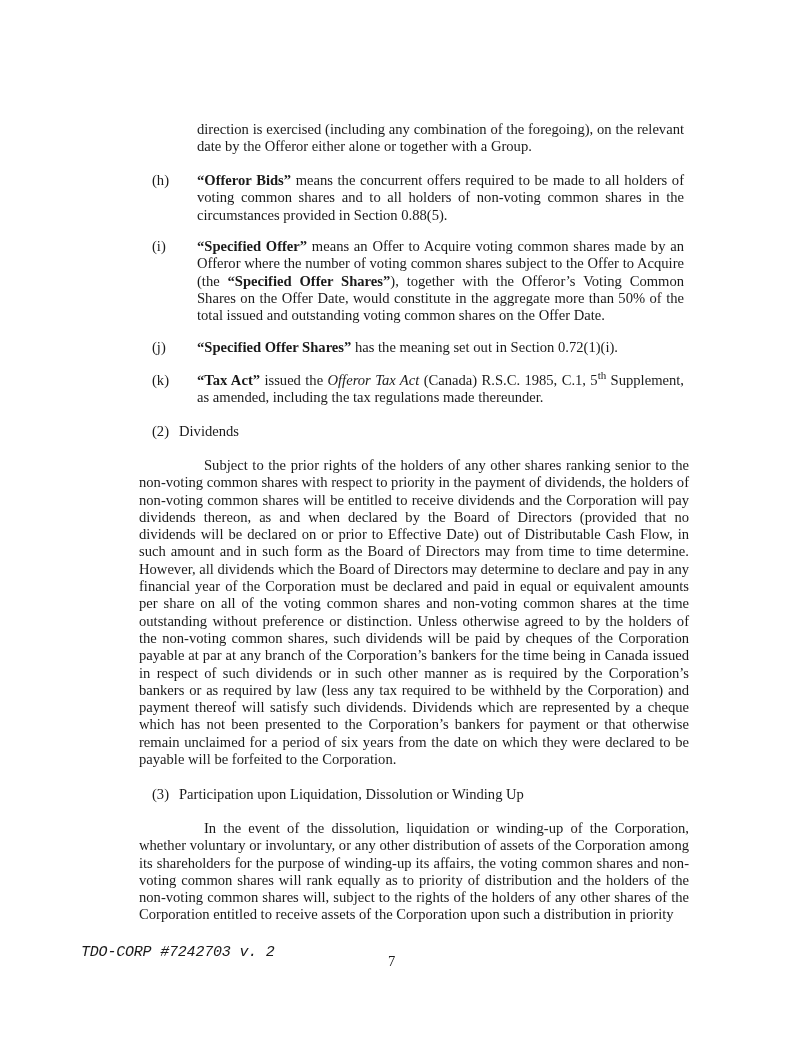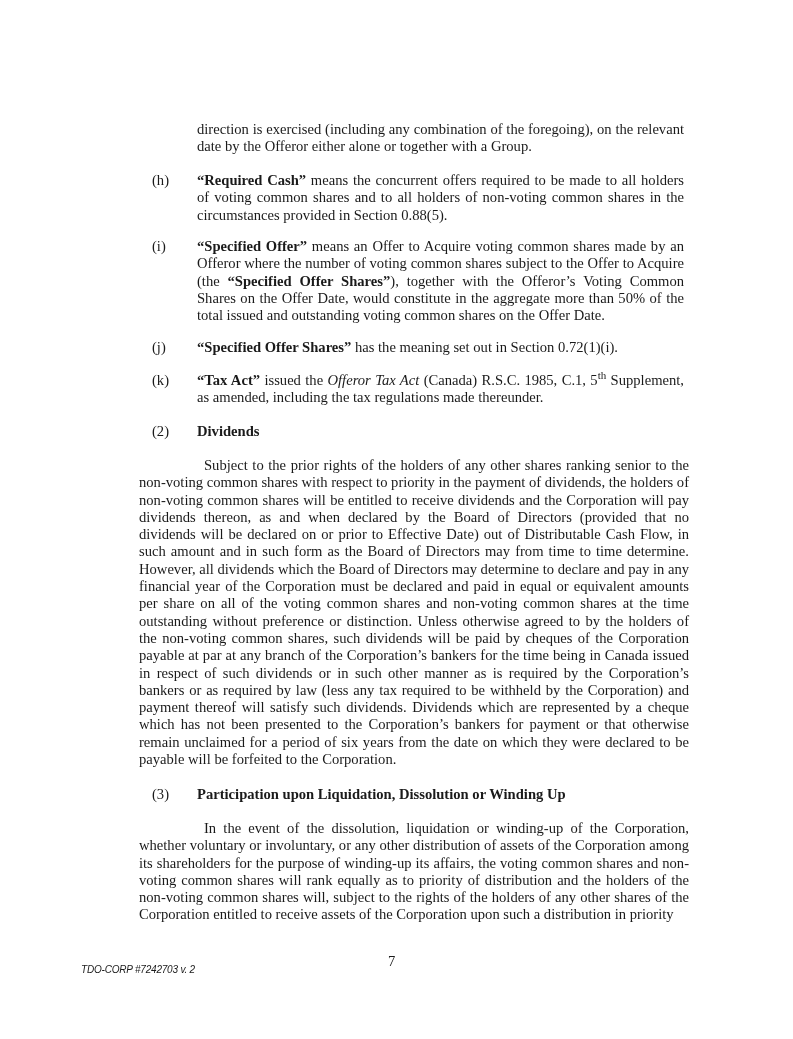--- a/index.html
+++ b/index.html
@@ -32,7 +32,7 @@
 
   <div class="item txt" style="top:172px;">
     <span class="lbl">(h)</span>
-    <div class="body txt"><b>“Required Cash”</b><span> means the concurrent offers required to be made to all holders of voting common shares and to all holders of non-voting common shares in the circumstances provided in Section 0.88(5).</span></div>
+    <div class="body txt"><b>“Offeror Bids”</b><span> means the concurrent offers required to be made to all holders of voting common shares and to all holders of non-voting common shares in the circumstances provided in Section 0.88(5).</span></div>
   </div>
 
   <div class="item txt" style="top:238px;">

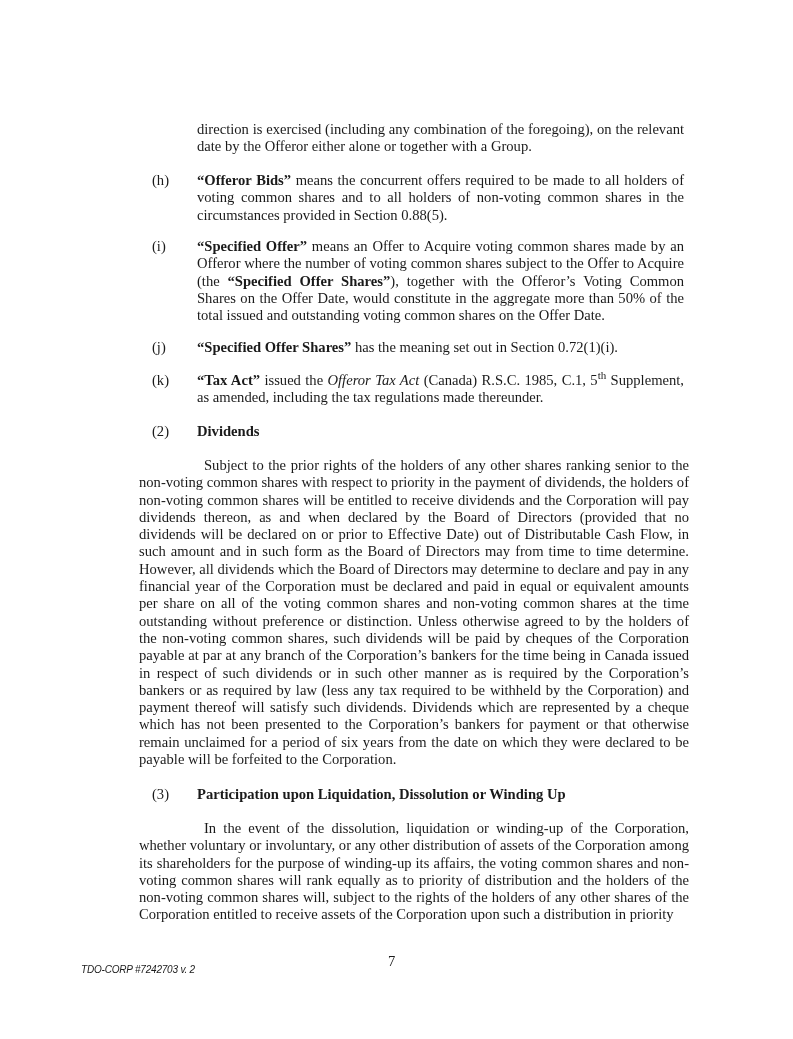--- a/index.html
+++ b/index.html
@@ -16,7 +16,7 @@
     .para { position: absolute; left: 139px; width: 550px; text-indent: 65px; }
     .heading { position: absolute; left: 152px; font-size: 14.6px; line-height: 17.3px; }
     .heading .hnum { position: absolute; left: 0; }
-    .heading .htext { position: absolute; left: 45px; font-weight: bold; white-space: nowrap; }
+    .heading .htext { position: absolute; left: 27px; font-weight: normal; white-space: nowrap; }
     b { font-weight: bold; }
     i { font-style: italic; }
     sup { font-size: 11px; vertical-align: super; line-height: 0; }

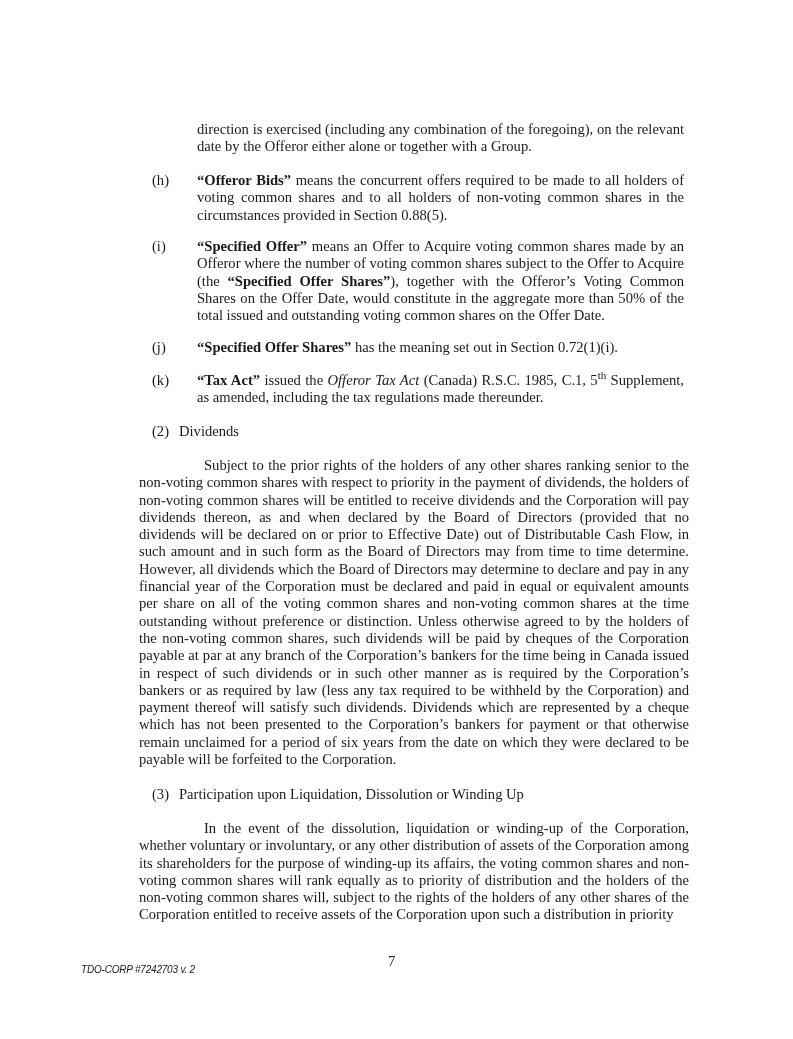--- a/index.html
+++ b/index.html
@@ -21,7 +21,7 @@
     i { font-style: italic; }
     sup { font-size: 11px; vertical-align: super; line-height: 0; }
     .pnum { position: absolute; left: 388px; top: 953px; font-size: 14.6px; }
-    .docid { position: absolute; left: 81px; top: 964px; font-family: Liberation Sans, sans-serif; font-style: italic; font-size: 10px; letter-spacing: -0.2px; }
+    .docid { position: absolute; left: 81px; top: 944px; font-family: Liberation Mono, monospace; font-style: italic; font-size: 15px; letter-spacing: -0.2px; }
   </style>
 </head>
 <body>

